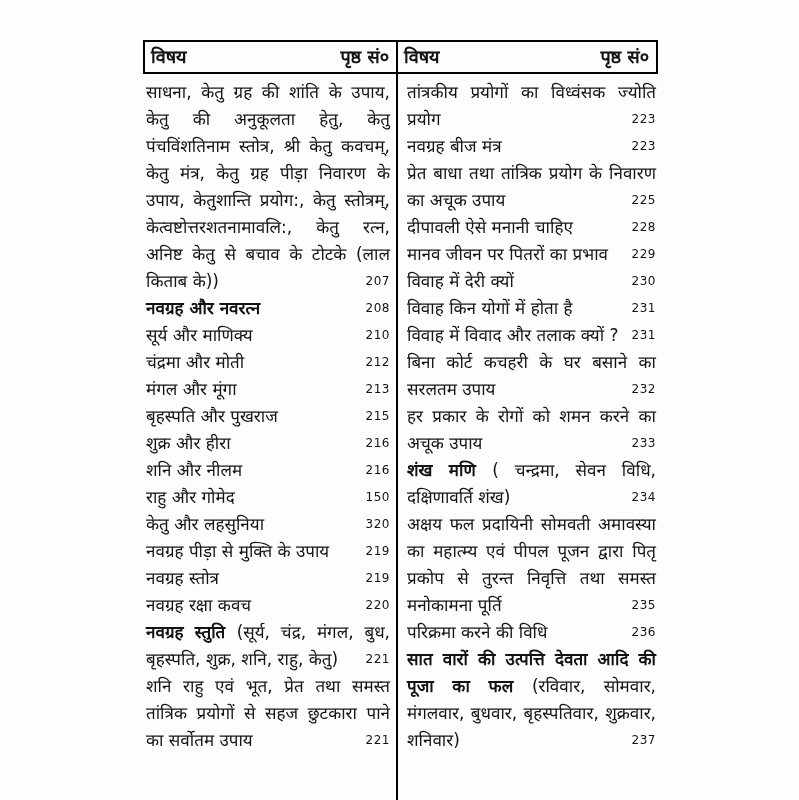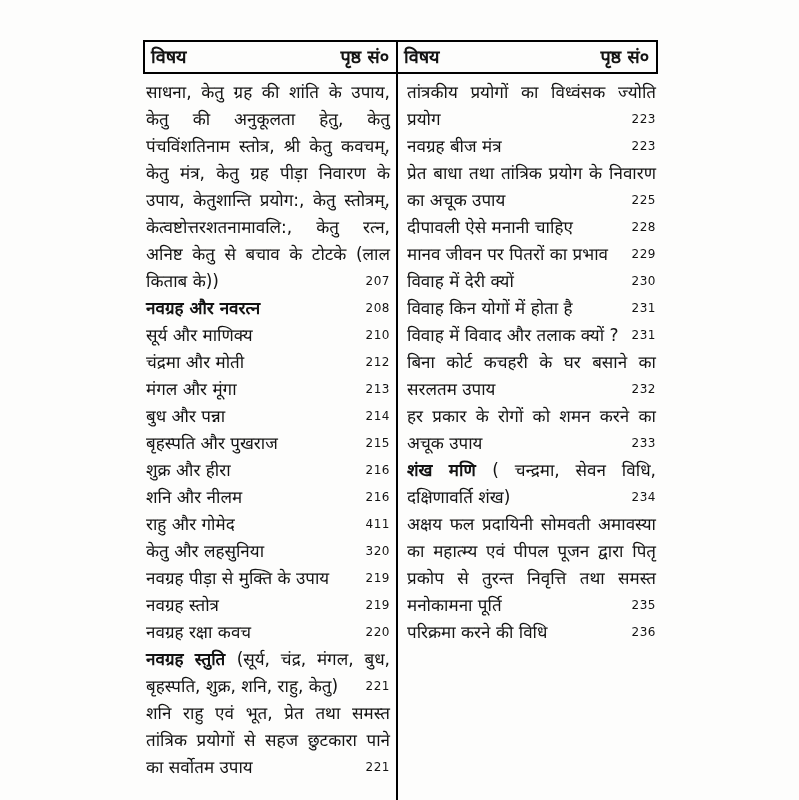--- a/index.html
+++ b/index.html
@@ -143,11 +143,6 @@
     <span class="page-num">213</span>
   </div>
 
-  <div class="entry">
-    
-    <span class="text-part">बुध और पन्ना</span>
-    <span class="page-num">214</span>
-  </div>
 
   <div class="entry">
     

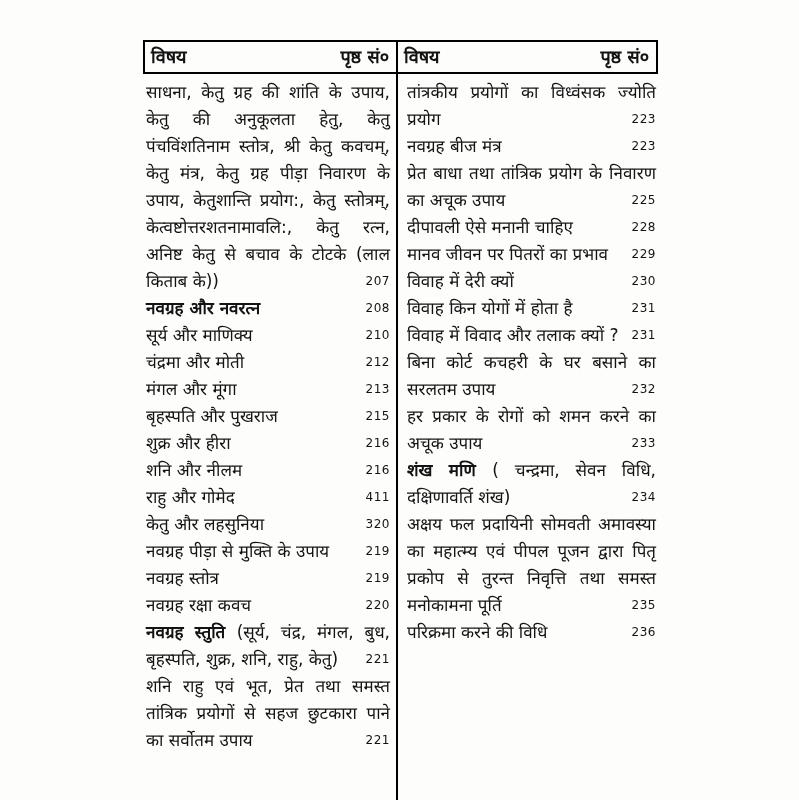--- a/index.html
+++ b/index.html
@@ -165,7 +165,7 @@
   <div class="entry">
     
     <span class="text-part">राहु और गोमेद</span>
-    <span class="page-num">411</span>
+    <span class="page-num">150</span>
   </div>
 
   <div class="entry">

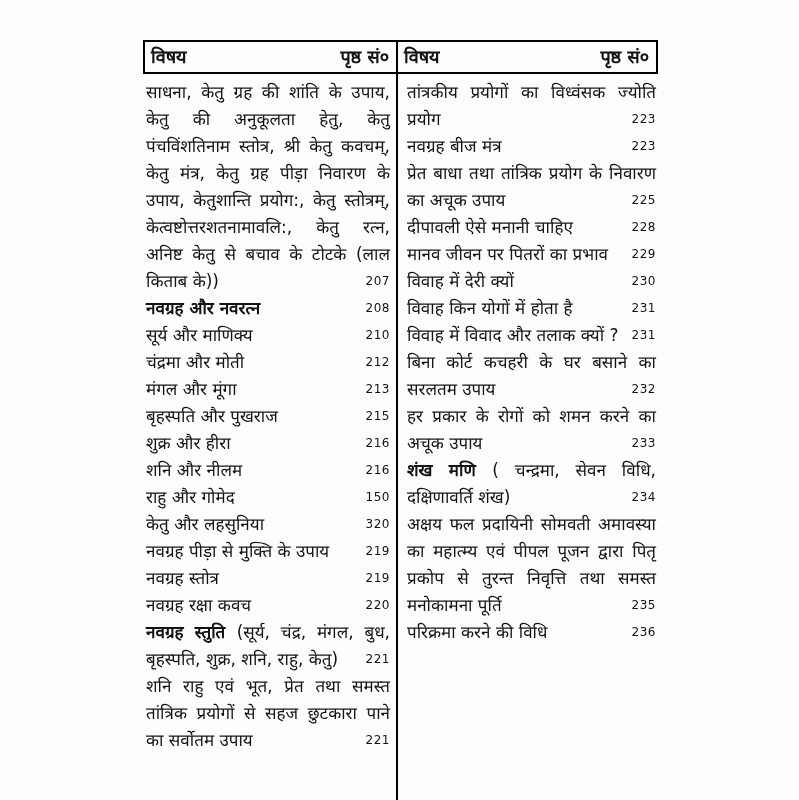--- a/index.html
+++ b/index.html
@@ -288,6 +288,11 @@
     <span class="page-num">236</span>
   </div>
 
+  <div class="entry">
+    <span class="bold-part">सात वारों की उत्पत्ति देवता आदि की पूजा का फल </span>
+    <span class="text-part">(रविवार, सोमवार, मंगलवार, बुधवार, बृहस्पतिवार, शुक्रवार, शनिवार)</span>
+    <span class="page-num">237</span>
+  </div>
 </div>
     </div>
 

